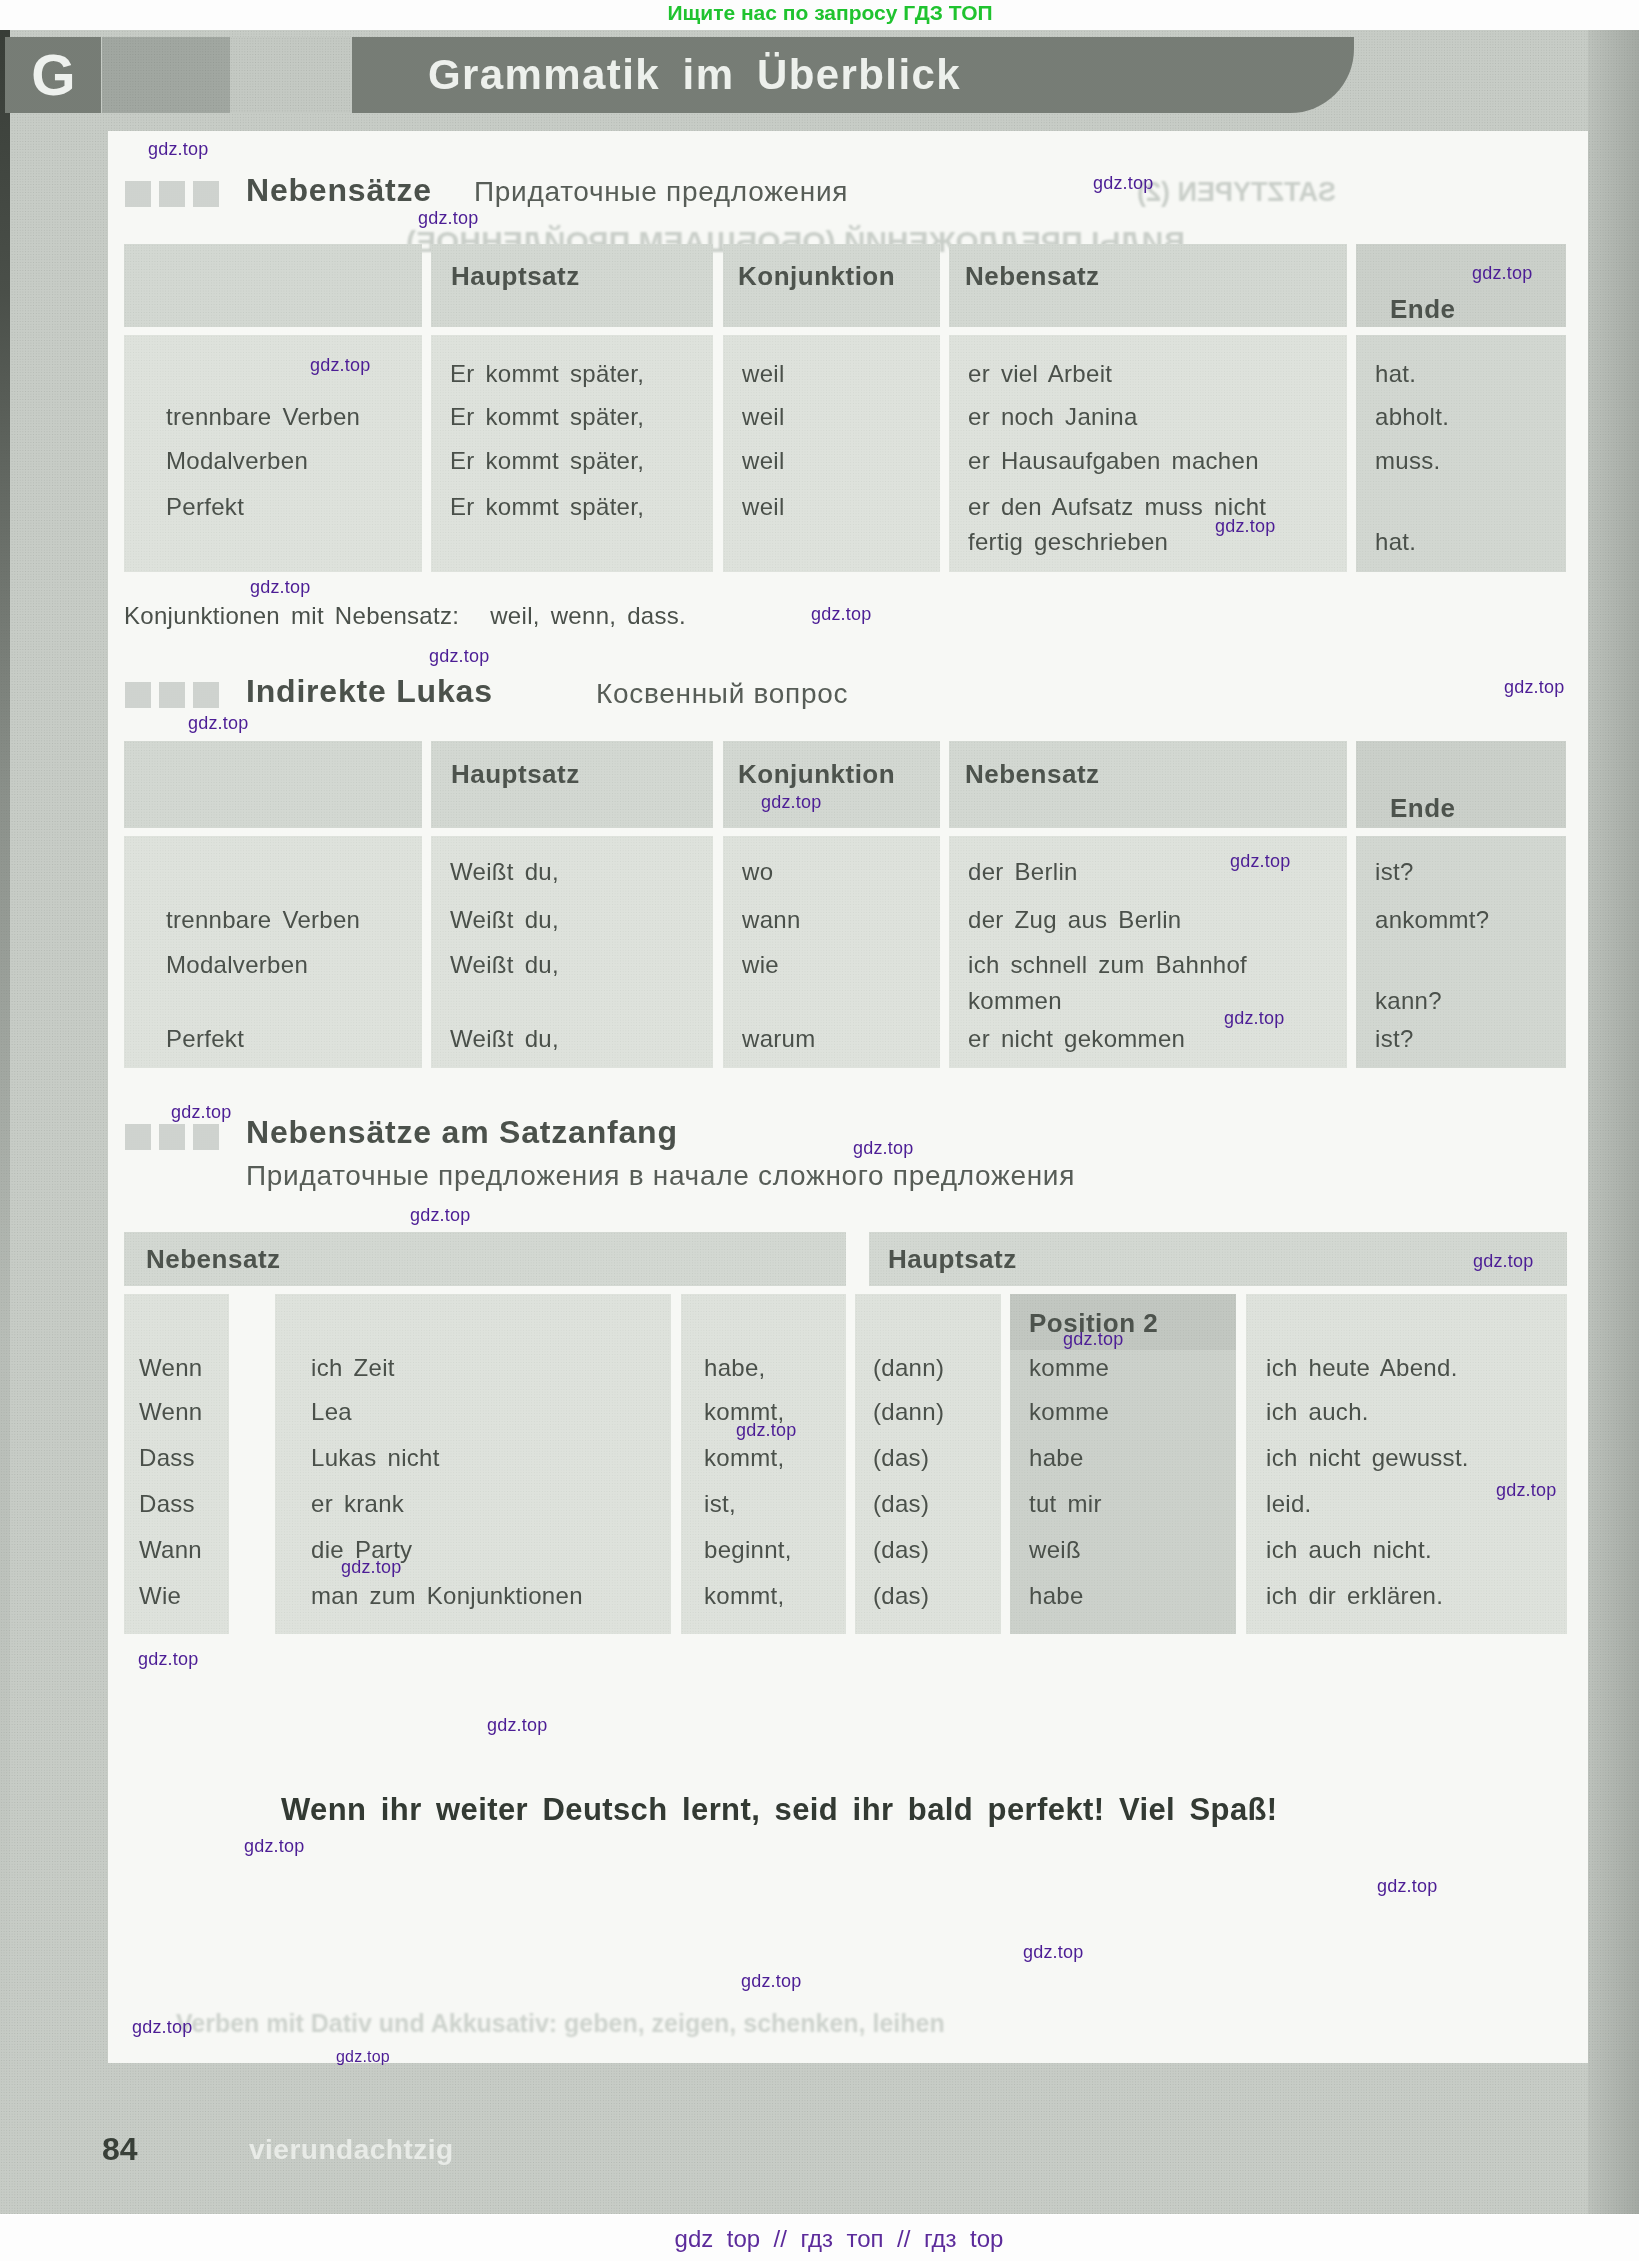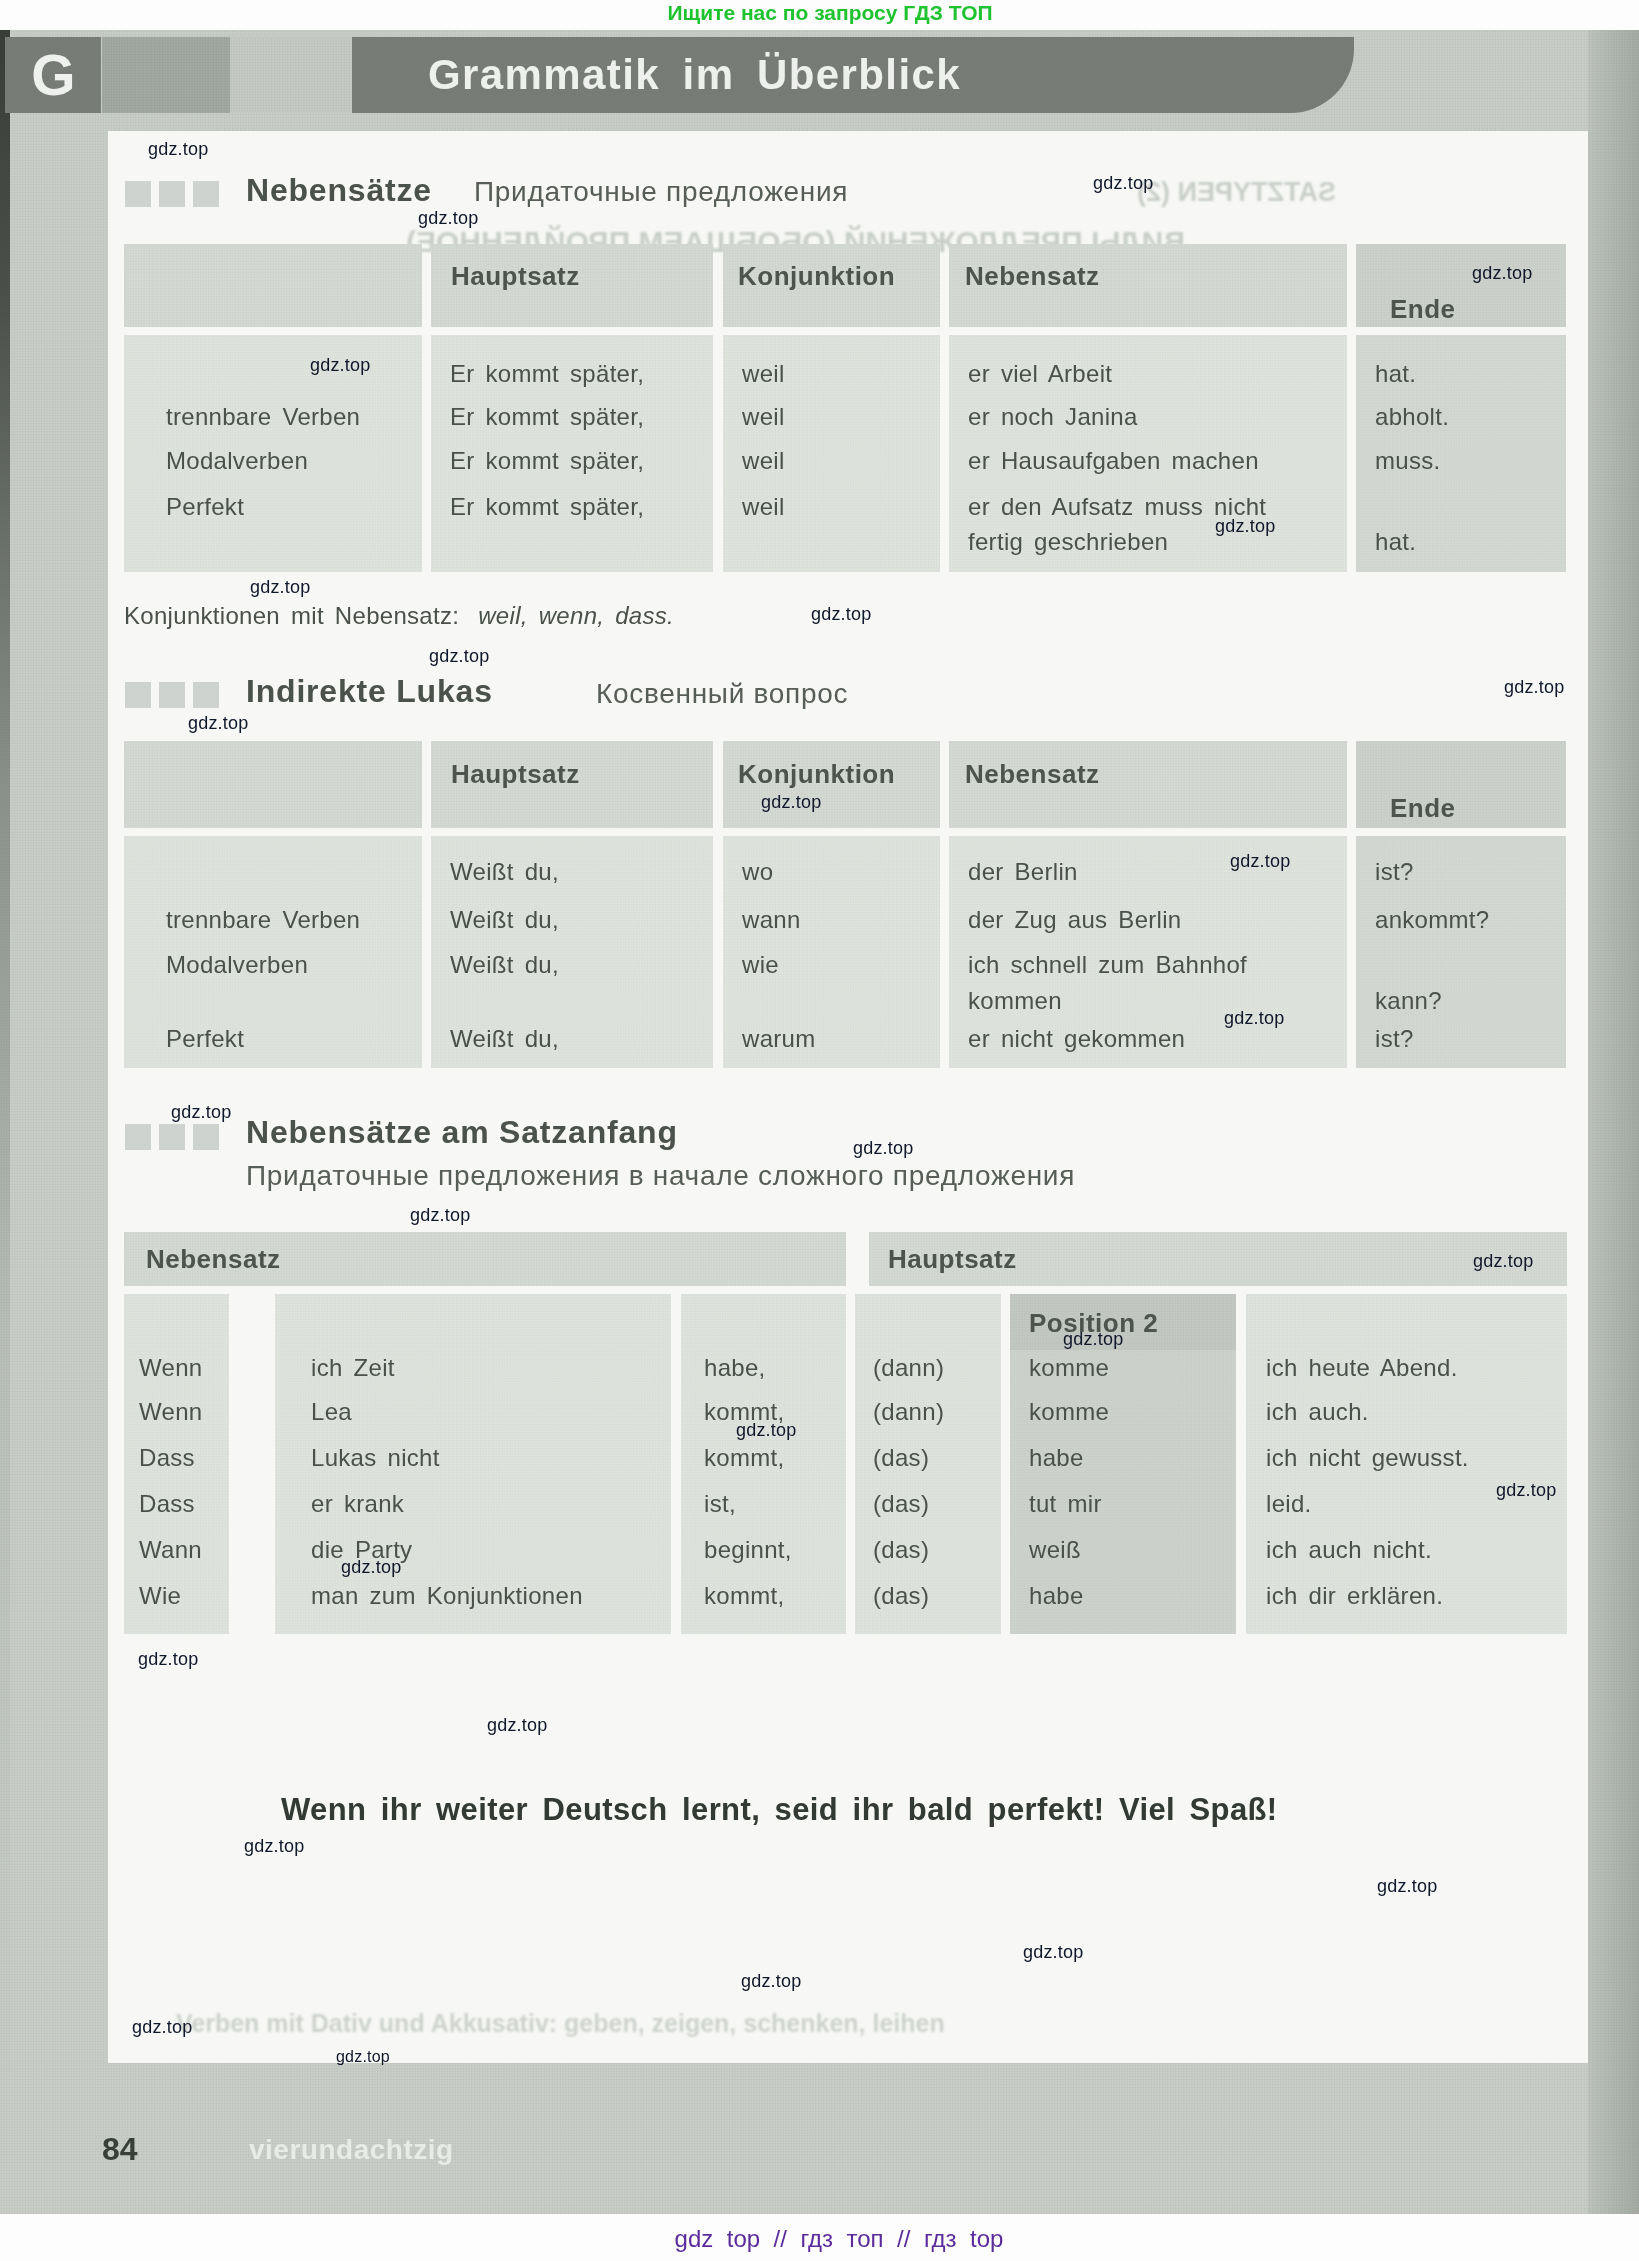--- a/index.html
+++ b/index.html
@@ -21,7 +21,7 @@
   .h-de{position:absolute;font-weight:bold;font-size:32px;color:#4b514b;letter-spacing:0.8px;white-space:nowrap}
   .h-ru{position:absolute;font-size:28px;color:#575d57;letter-spacing:0.7px;white-space:nowrap}
   
-  .wm{position:absolute;font-size:18px;color:#0f172a;white-space:nowrap;letter-spacing:0.2px}
+  .wm{position:absolute;font-size:18px;color:#4c1d95;white-space:nowrap;letter-spacing:0.2px}
   .wm-sm{font-size:16px}
   .ghost{position:absolute;font-weight:bold;color:#c1c7c1;filter:blur(0.9px);white-space:nowrap;opacity:.85}
   .mirror{transform:scaleX(-1)}

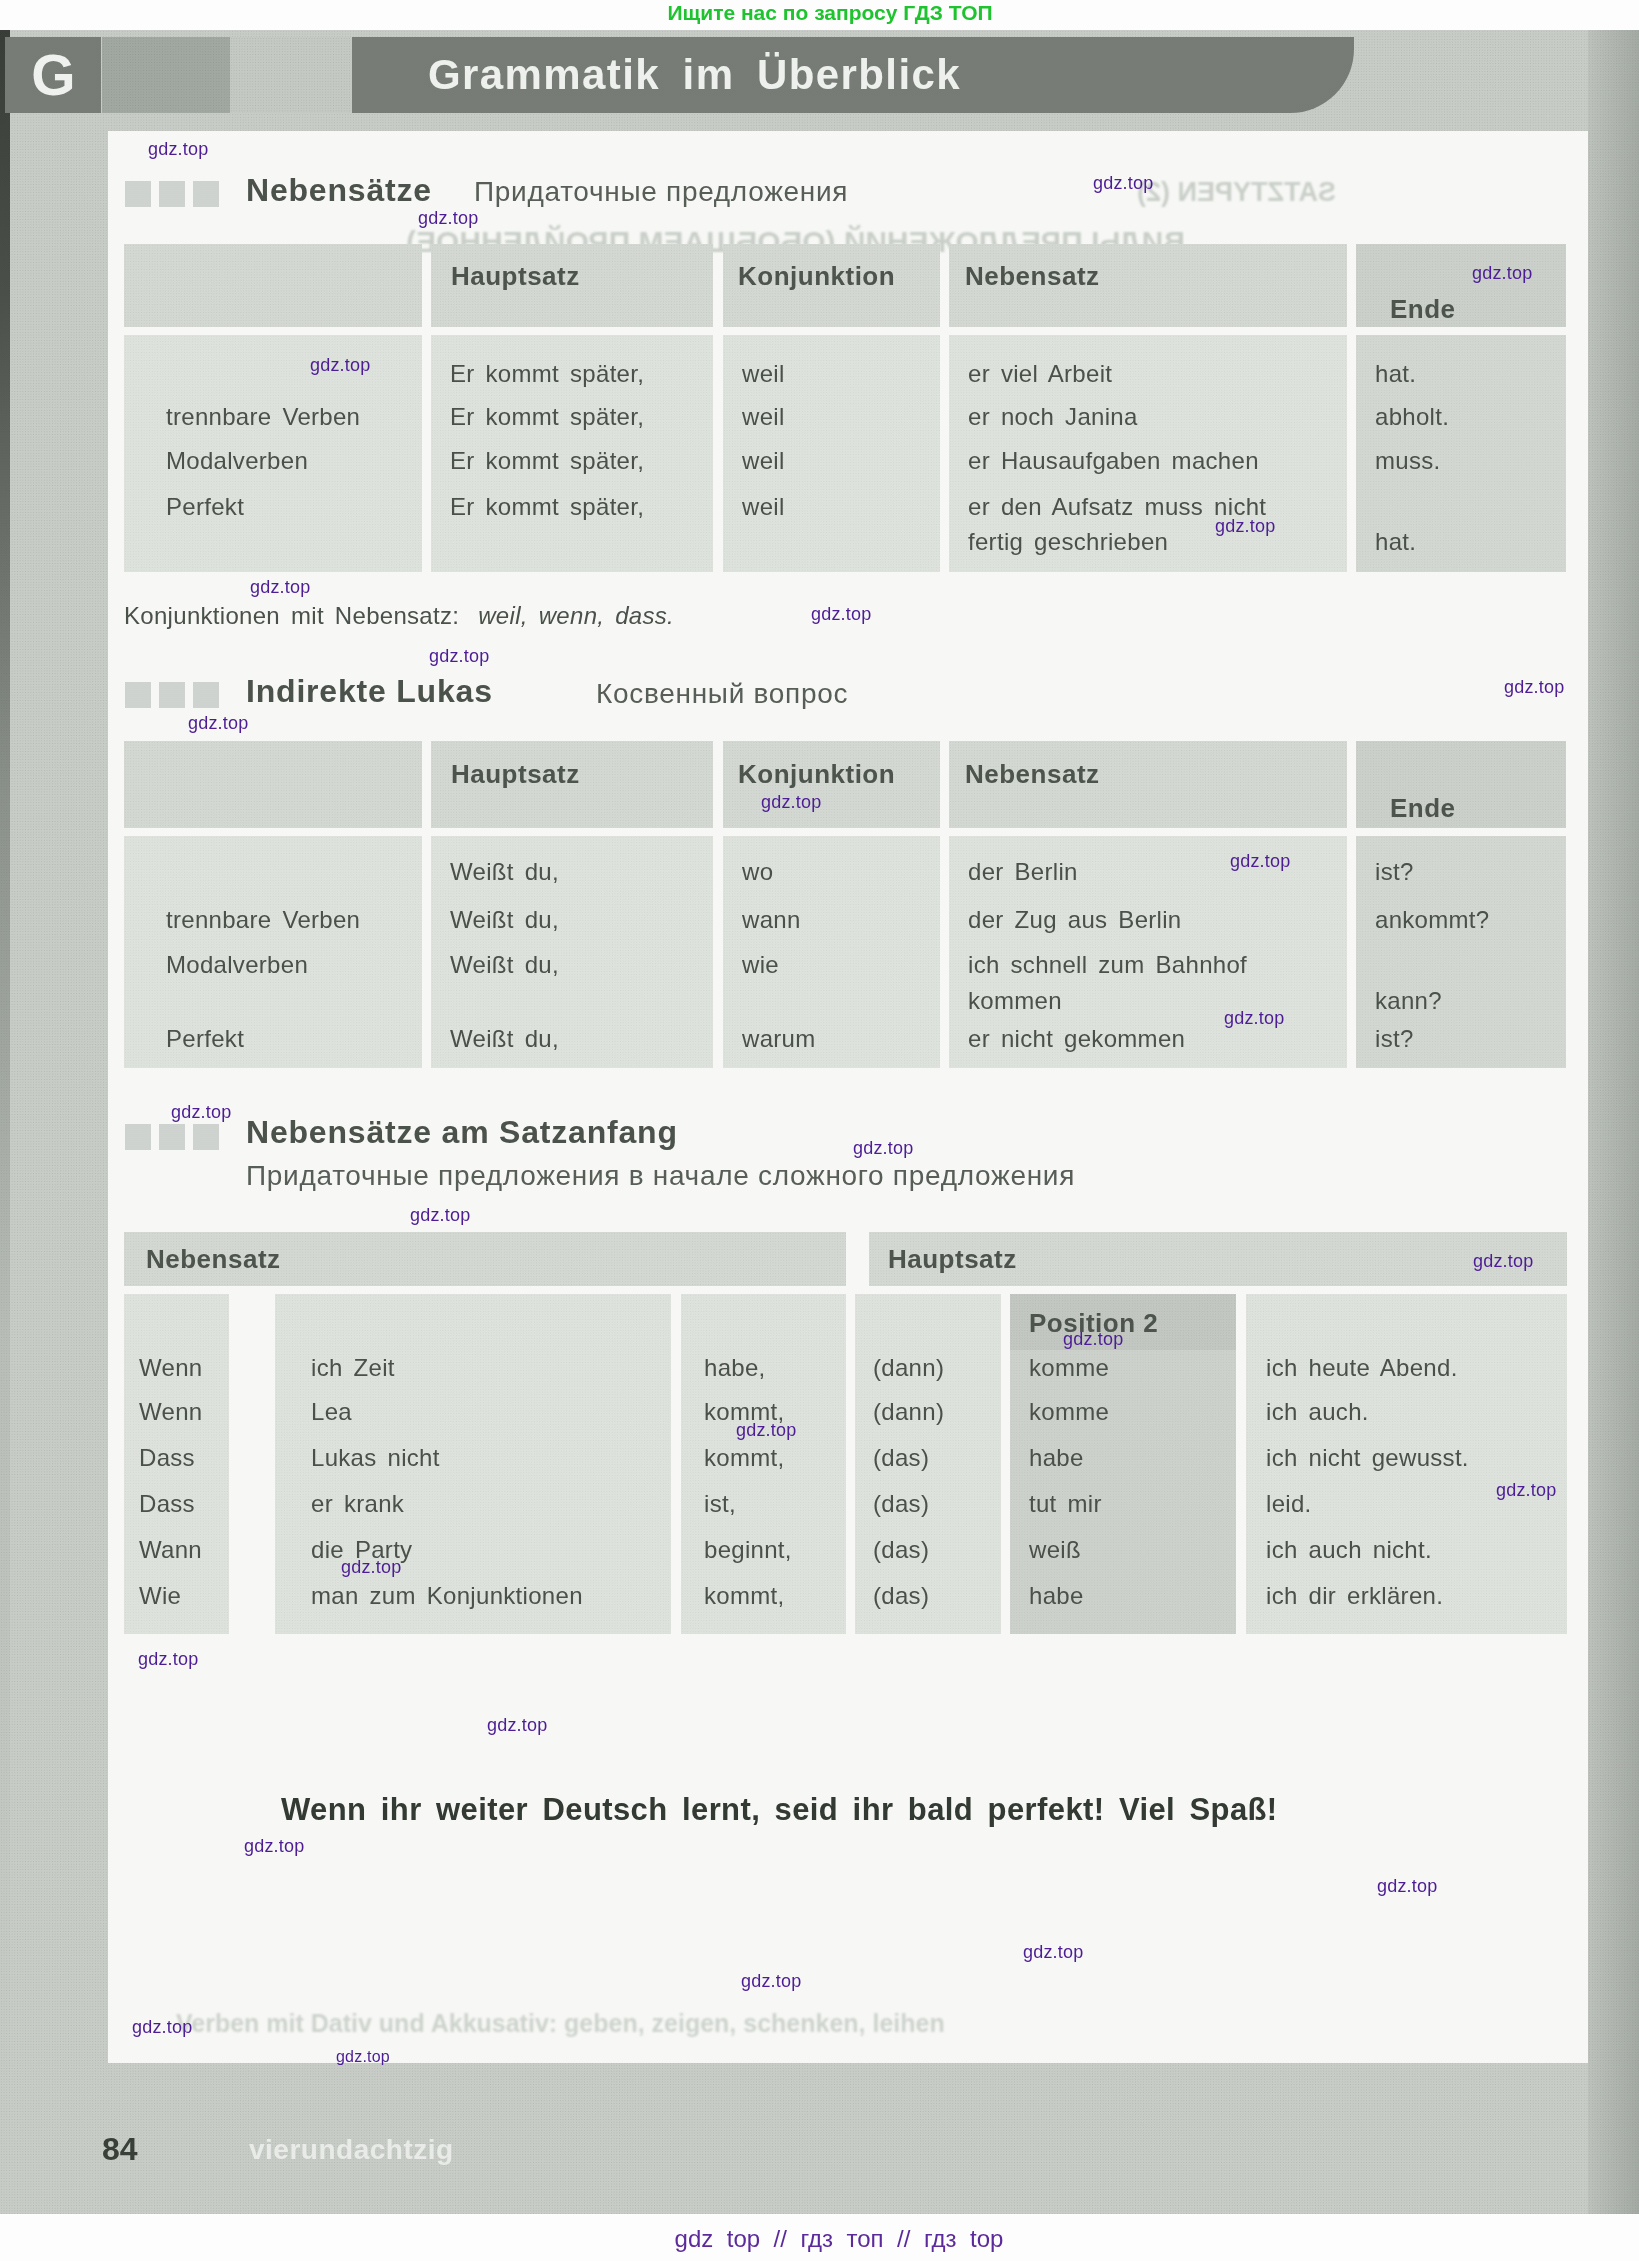--- a/index.html
+++ b/index.html
@@ -97,7 +97,7 @@
 
 <div class="tline" style="left:124px;top:602px">
   <span>Konjunktionen mit Nebensatz:</span>
-  <span style="font-style:italic;margin-left:8px">weil, wenn, dass.</span>
+  <span style="margin-left:20px">weil, wenn, dass.</span>
 </div>
 
 <span class="sq" style="left:125px;top:682px"></span>

